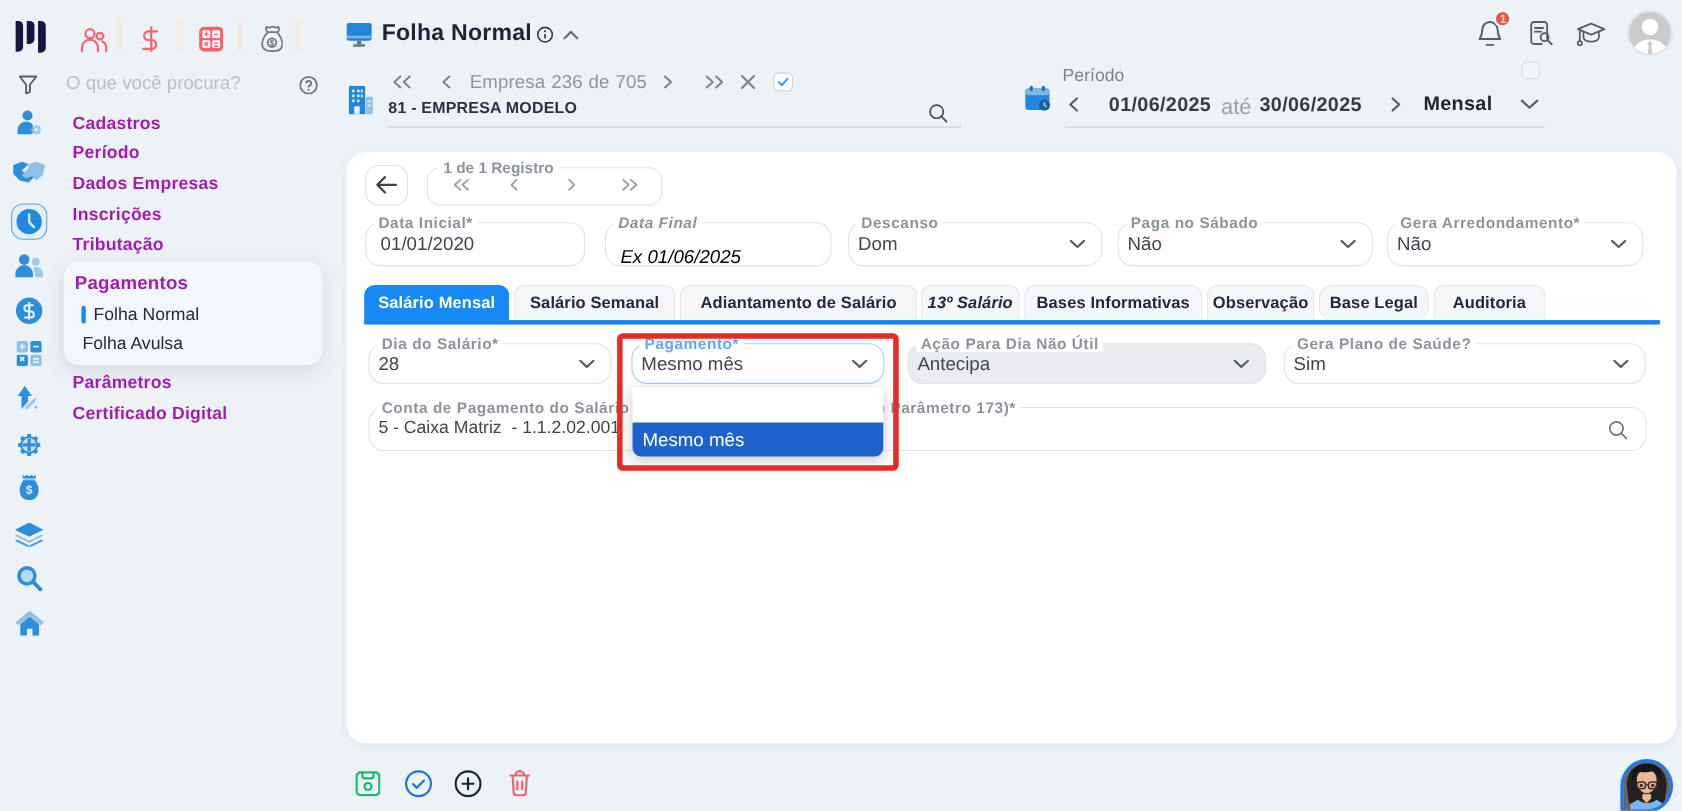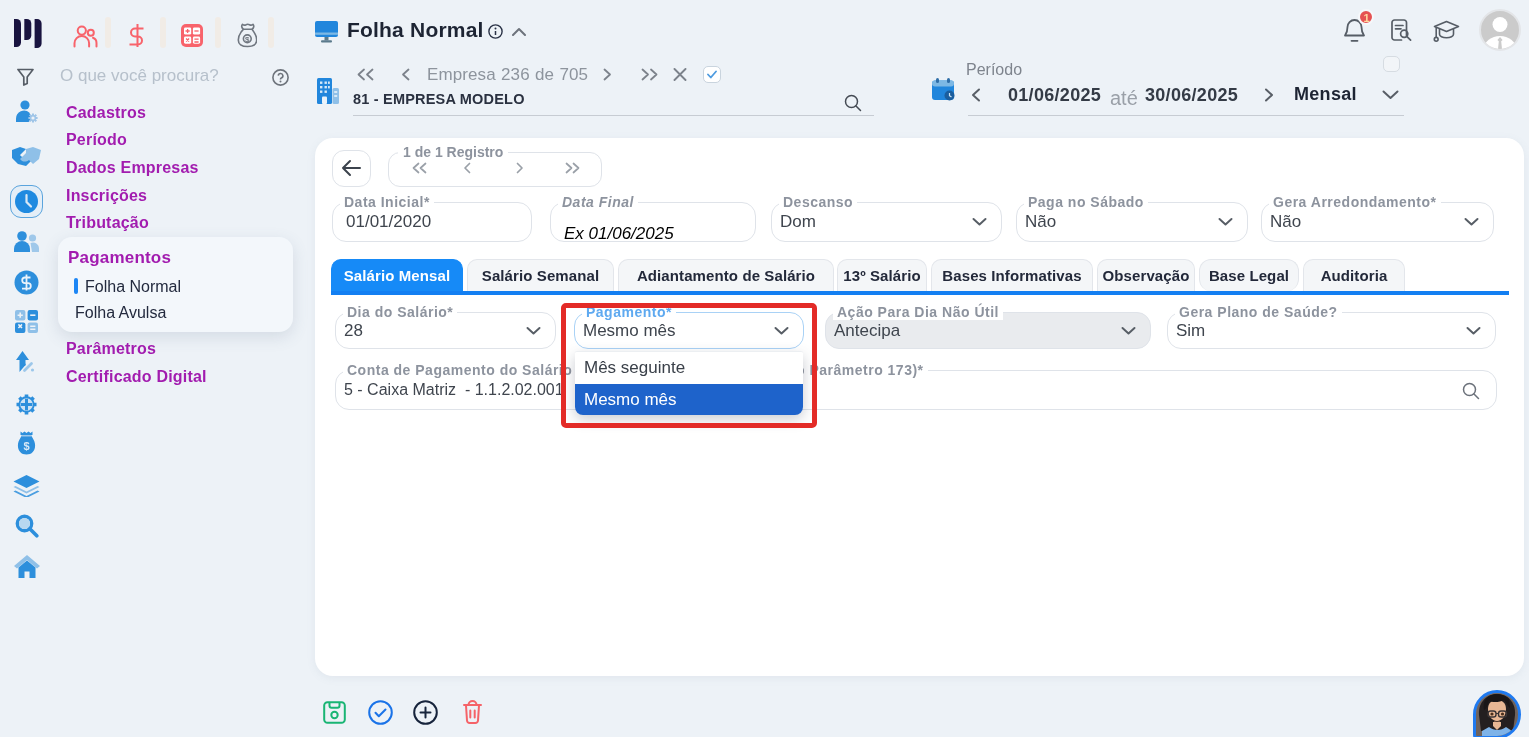--- a/index.html
+++ b/index.html
@@ -404,7 +404,7 @@
 <div class="tab active" style="left:331px;width:132px;">Salário Mensal</div>
 <div class="tab" style="left:467px;width:147px;">Salário Semanal</div>
 <div class="tab" style="left:618px;width:216px;">Adiantamento de Salário</div>
-<div class="tab" style="left:837px;width:90px;">13º Salário</div>
+<div class="tab" style="left:837px;width:90px;font-style:italic;">13º Salário</div>
 <div class="tab" style="left:931px;width:162px;">Bases Informativas</div>
 <div class="tab" style="left:1097px;width:98px;">Observação</div>
 <div class="tab" style="left:1199px;width:100px;border-radius:12px;">Base Legal</div>

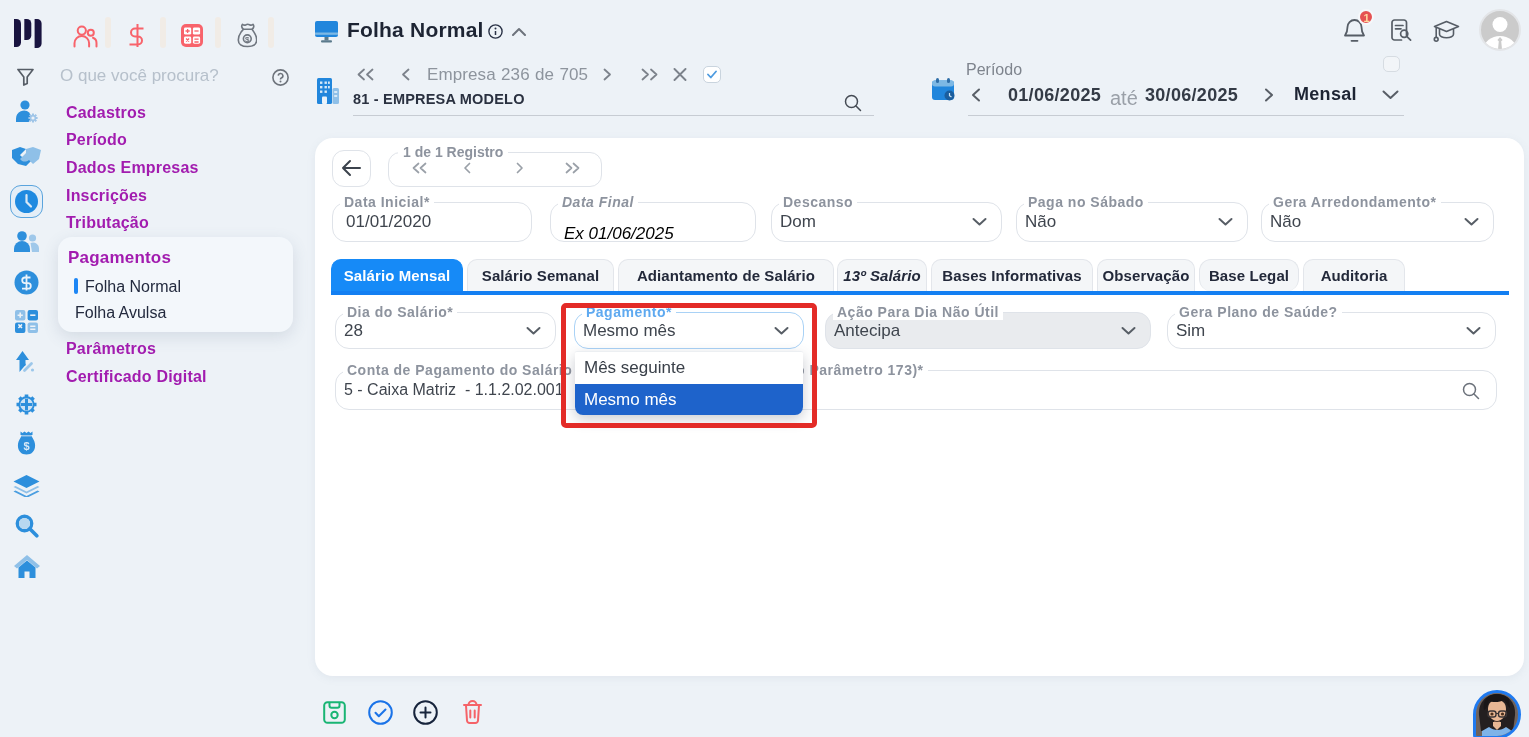--- a/index.html
+++ b/index.html
@@ -452,7 +452,6 @@
 </div>
 
 <div class="abs" style="left:575px;top:351px;width:228px;height:63px;background:#fff;border-radius:2px 2px 8px 8px;box-shadow:0 5px 14px rgba(60,70,90,.28);border-top:1px solid #eceff2;">
-  <div style="position:absolute;left:0;top:0;width:100%;height:32px;display:flex;align-items:center;padding-left:9px;font-size:17px;color:#3a4049;">Mês seguinte</div>
   <div style="position:absolute;left:0;top:32px;width:100%;height:31px;background:#1e63cb;border-radius:0 0 8px 8px;display:flex;align-items:center;padding-left:9px;font-size:17px;color:#fff;">Mesmo mês</div>
 </div>
 

